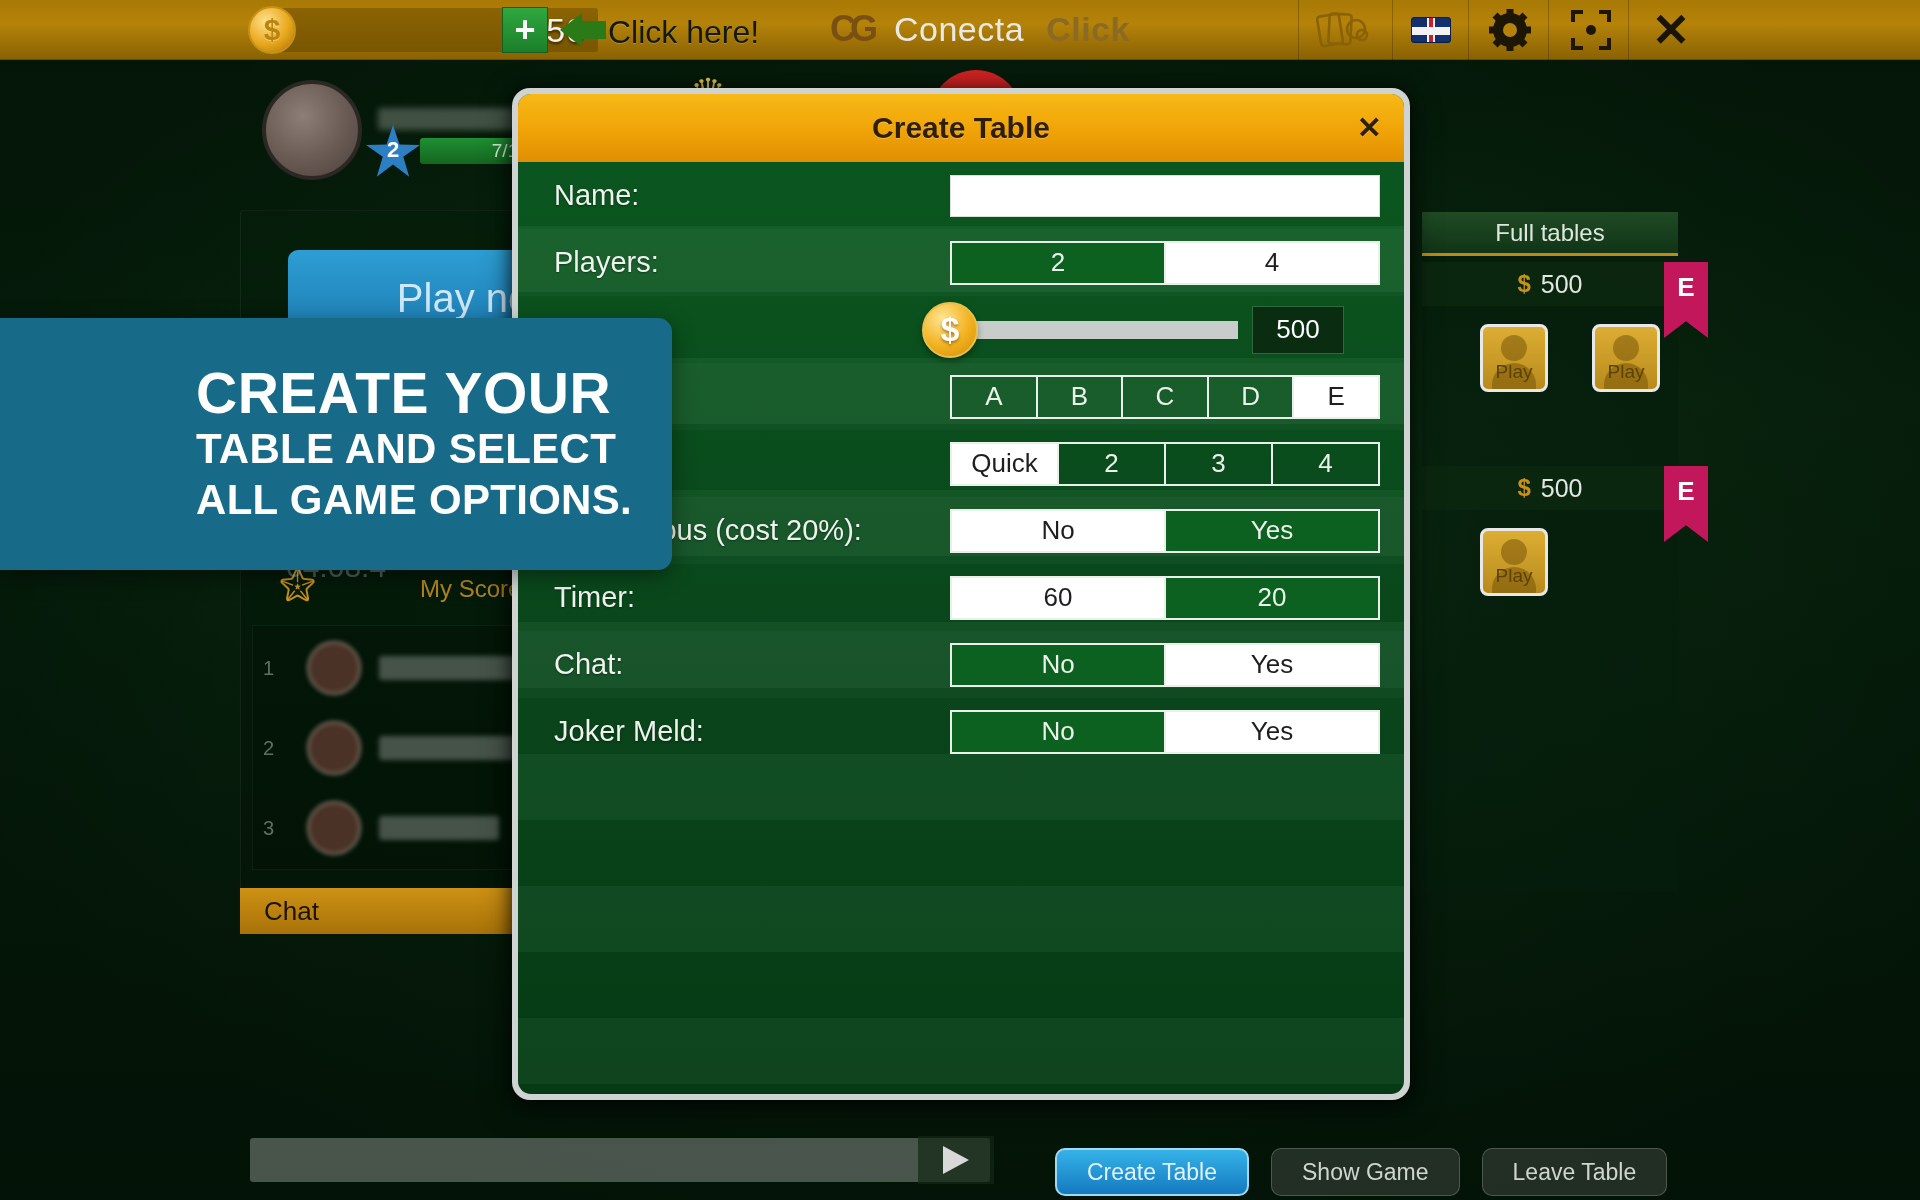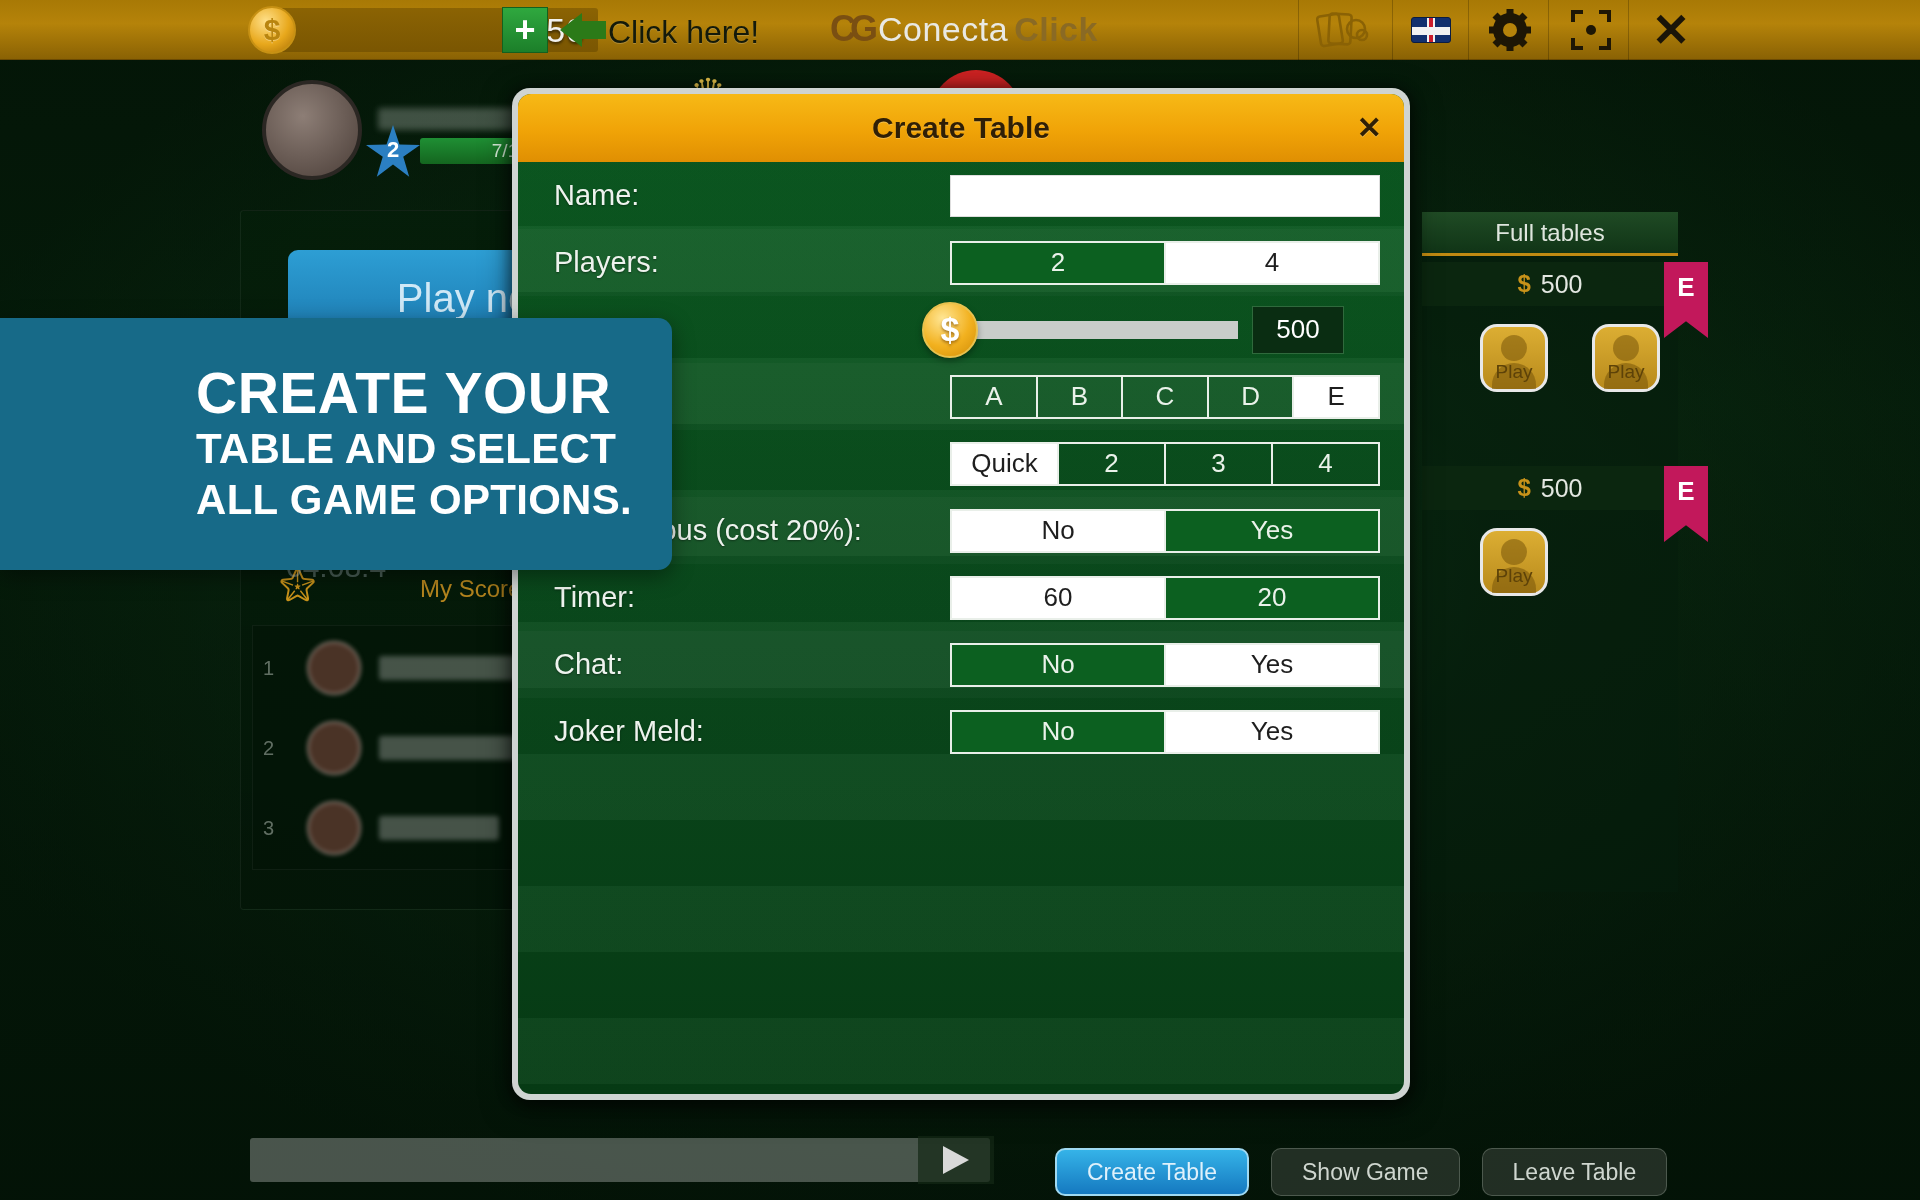--- a/index.html
+++ b/index.html
@@ -80,7 +80,7 @@
   }
   .brand {
     position: absolute; left: 830px; top: 8px;
-    display: flex; align-items: center; gap: 6px;
+    display: flex; align-items: center; gap: 22px;
   }
   .brand-logo { font-size: 36px; color: #7a4f12; font-weight: bold; letter-spacing: -6px; }
   .brand-c { font-size: 34px; color: #e9e9e4; font-weight: 400; letter-spacing: .5px; }

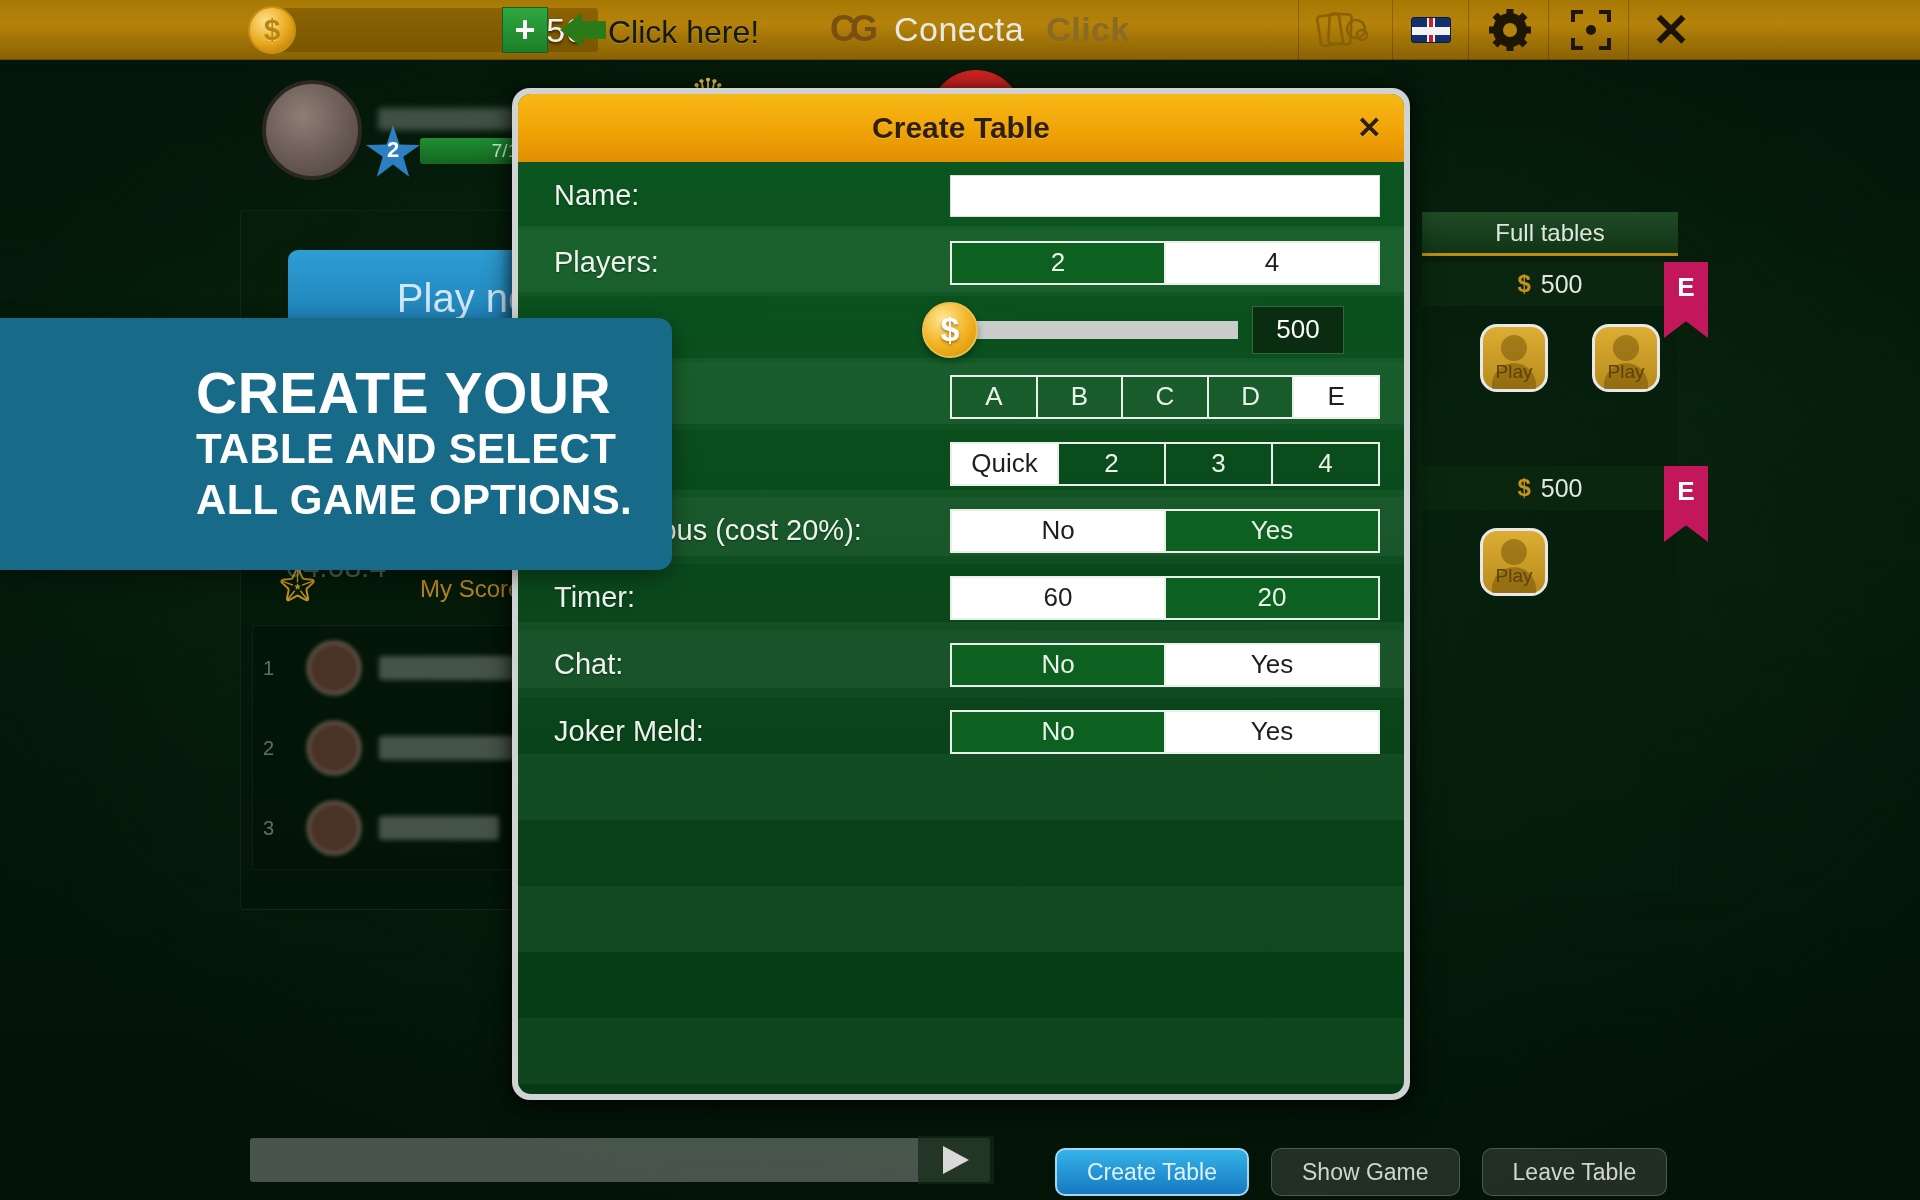--- a/index.html
+++ b/index.html
@@ -237,7 +237,7 @@
     color: #fff; font-weight: bold; font-size: 26px;
   }
   .seat {
-    width: 68px; height: 68px; border-radius: 17px;
+    width: 68px; height: 68px; border-radius: 8px;
     background: linear-gradient(180deg,#dcae33,#b88a1c);
     border: 3px solid #e8e8e8;
     position: relative;

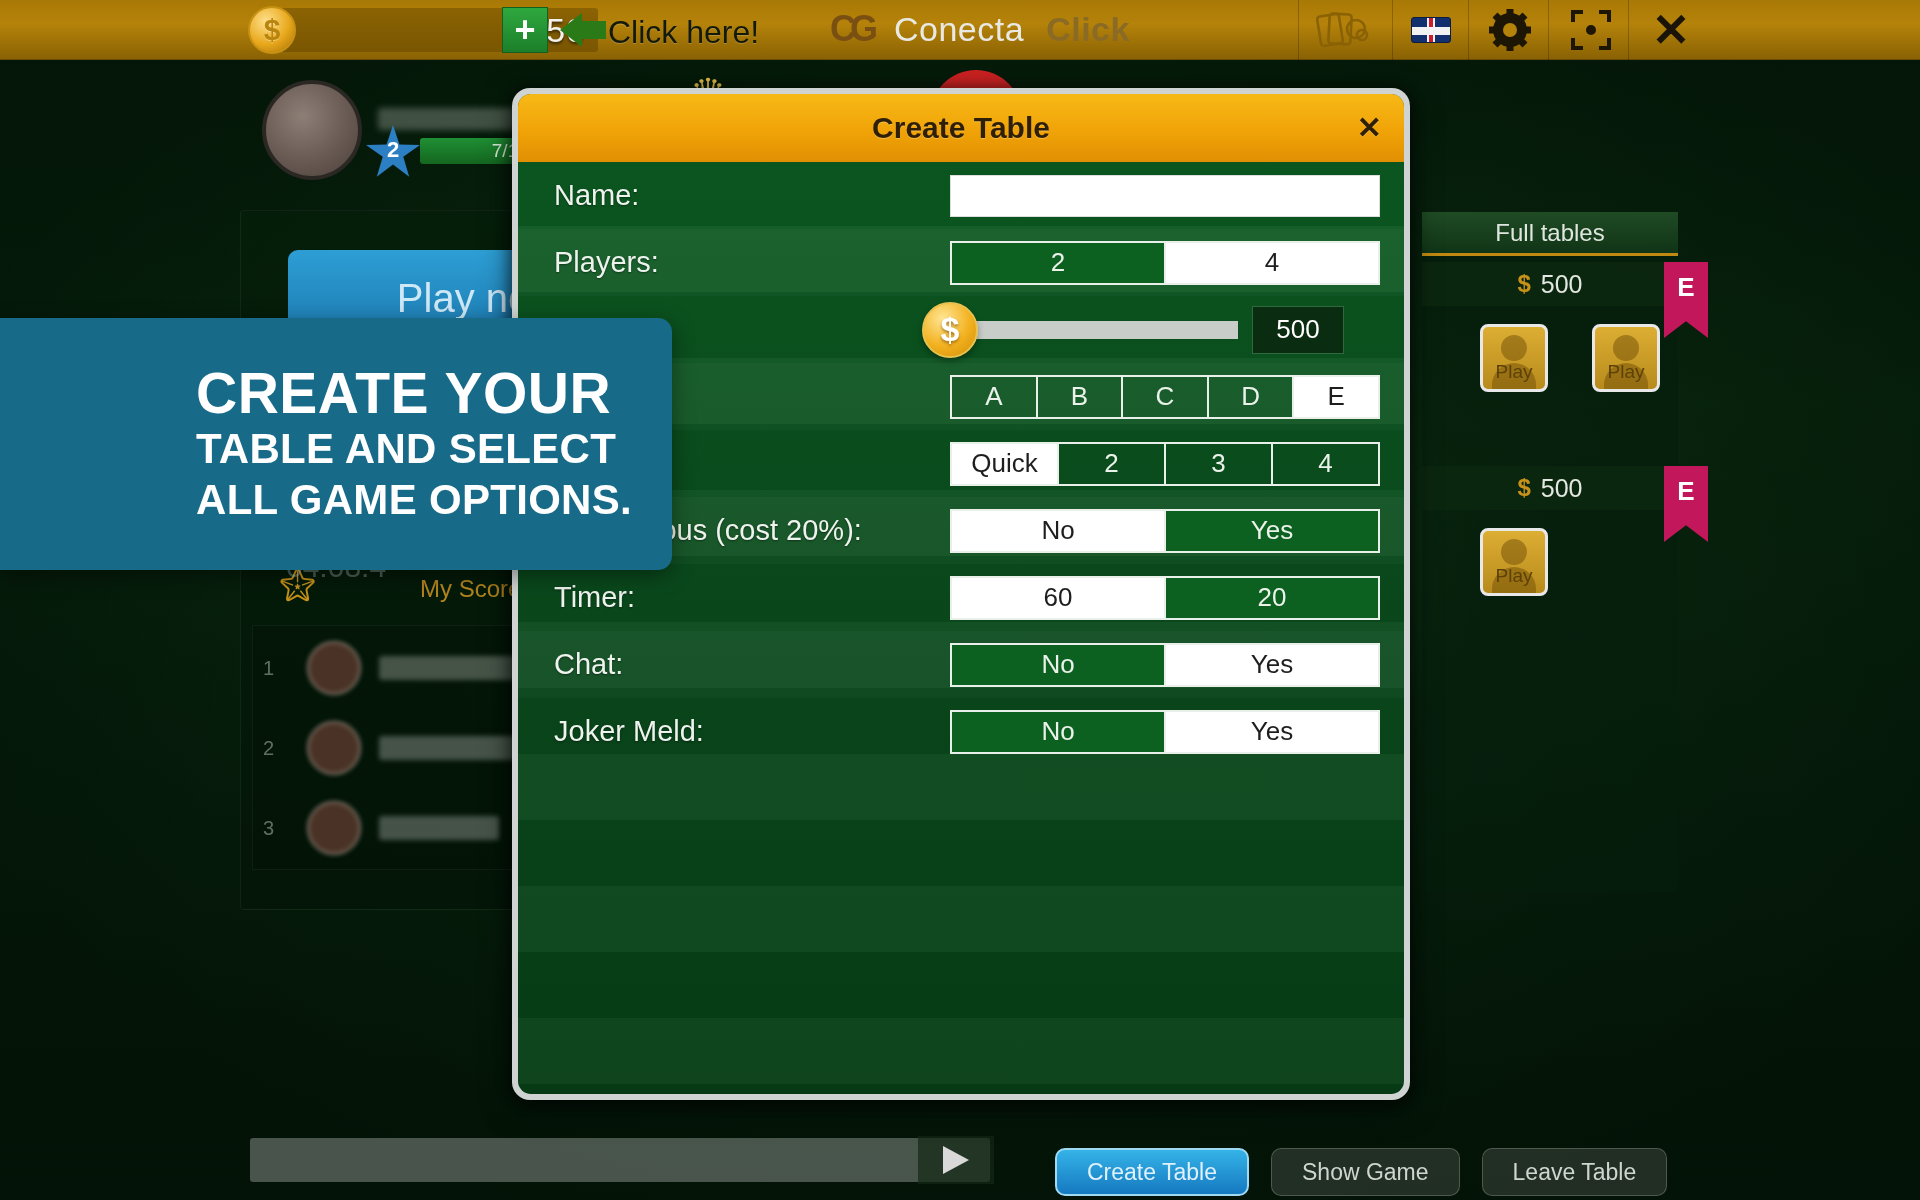--- a/index.html
+++ b/index.html
@@ -528,6 +528,7 @@
     <div class="pl-scroll"></div>
   </div>
 
+  <div class="chat-header">Chat</div>
   <div class="chat-input-bar" placeholder=""></div>
   <div class="send-btn">
     <div class="send-tri"></div>

